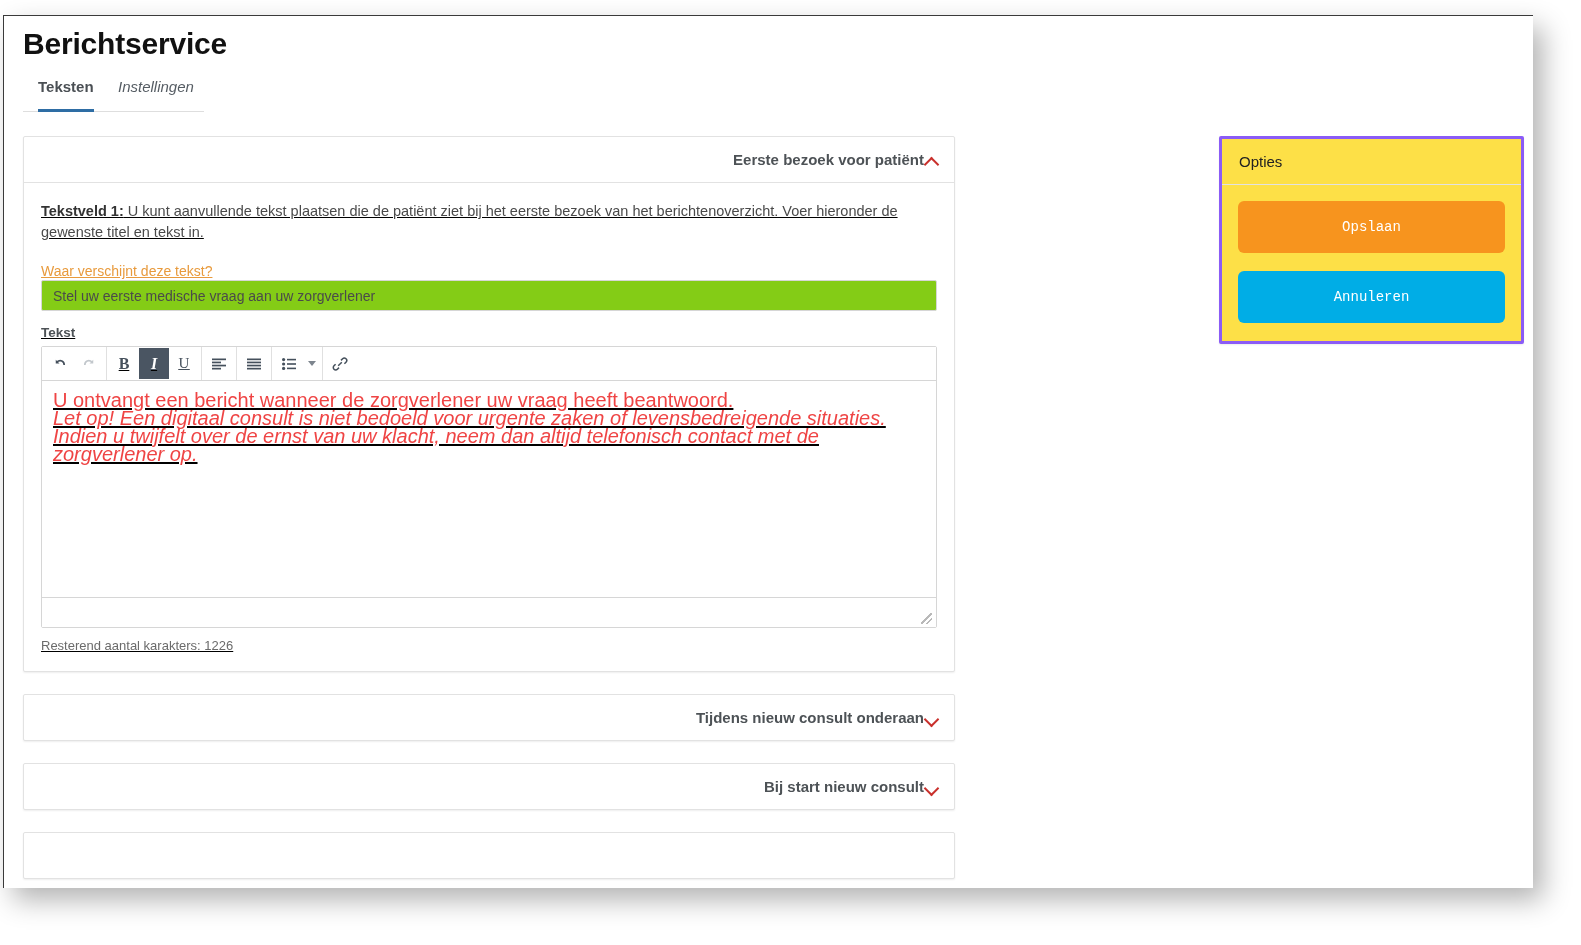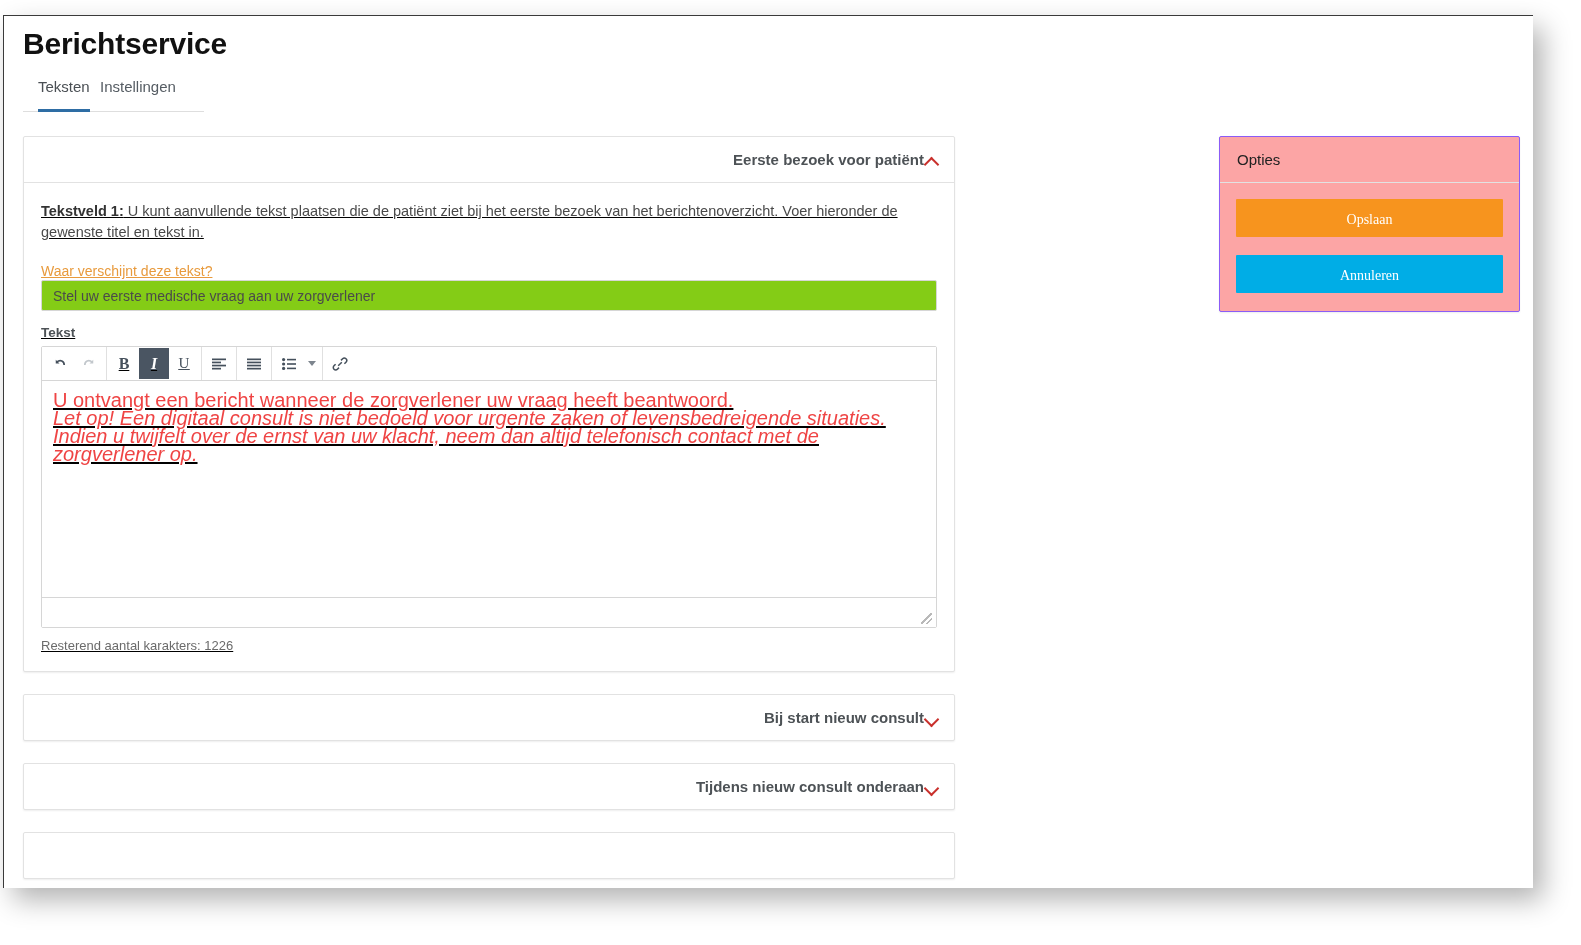--- a/index.html
+++ b/index.html
@@ -69,6 +69,7 @@
   .tab.active {
     color: #4a4f54;
     border-bottom: 3px solid #2e6da4;
+    font-weight: bold;
   }
   .tab-teksten { left: 15px; }
   .tab-instellingen { left: 77px; }

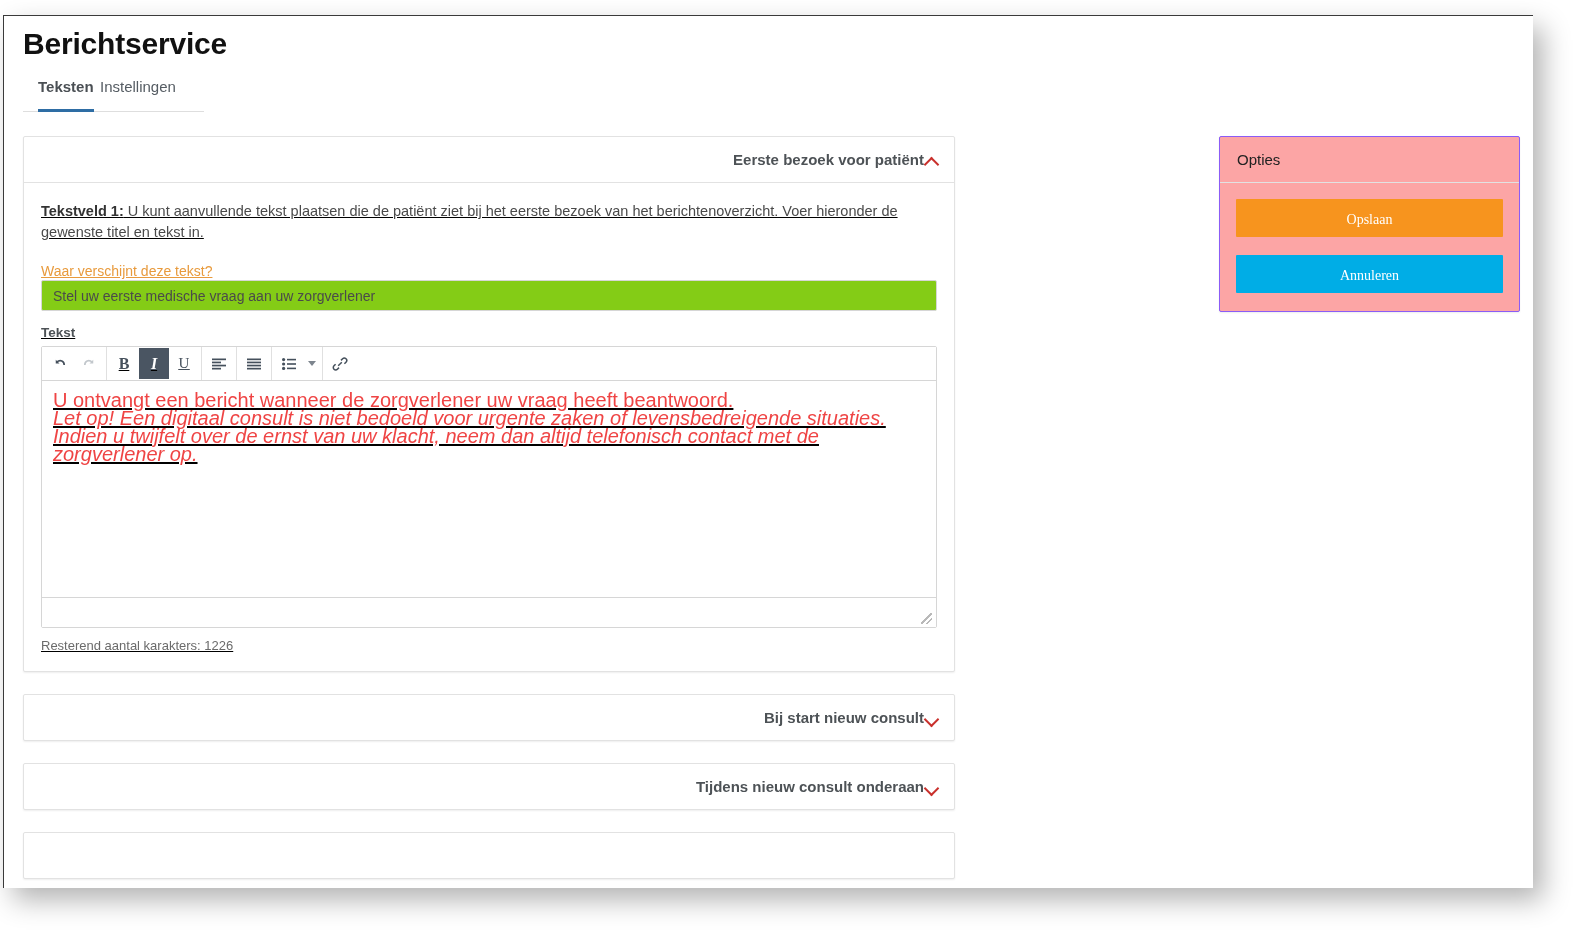--- a/index.html
+++ b/index.html
@@ -72,7 +72,7 @@
     font-weight: bold;
   }
   .tab-teksten { left: 15px; }
-  .tab-instellingen { left: 77px; }
+  .tab-instellingen { left: 95px; font-style: italic; }
 
   
   .main-col {

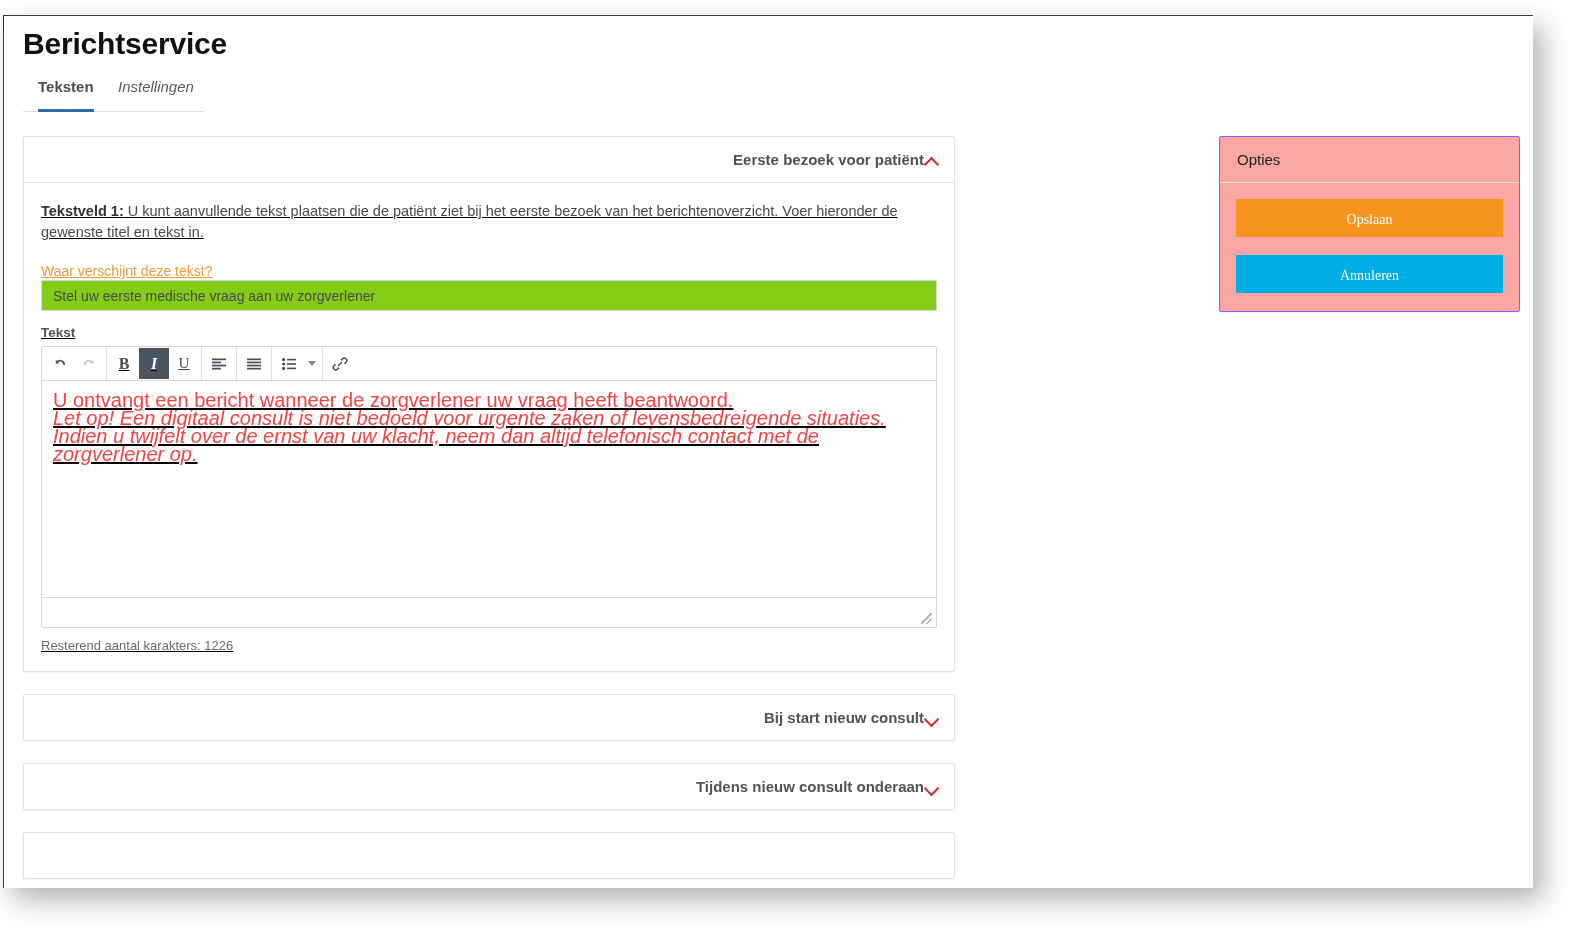--- a/index.html
+++ b/index.html
@@ -258,8 +258,8 @@
     left: 1215px;
     top: 120px;
     width: 299px;
-    border: 1px solid #8b5cf6;
-    background: #fca5a5;
+    border: 3px solid #8b5cf6;
+    background: #fde047;
     box-shadow: 0 1px 2px rgba(0,0,0,0.07);
     border-radius: 2px;
   }

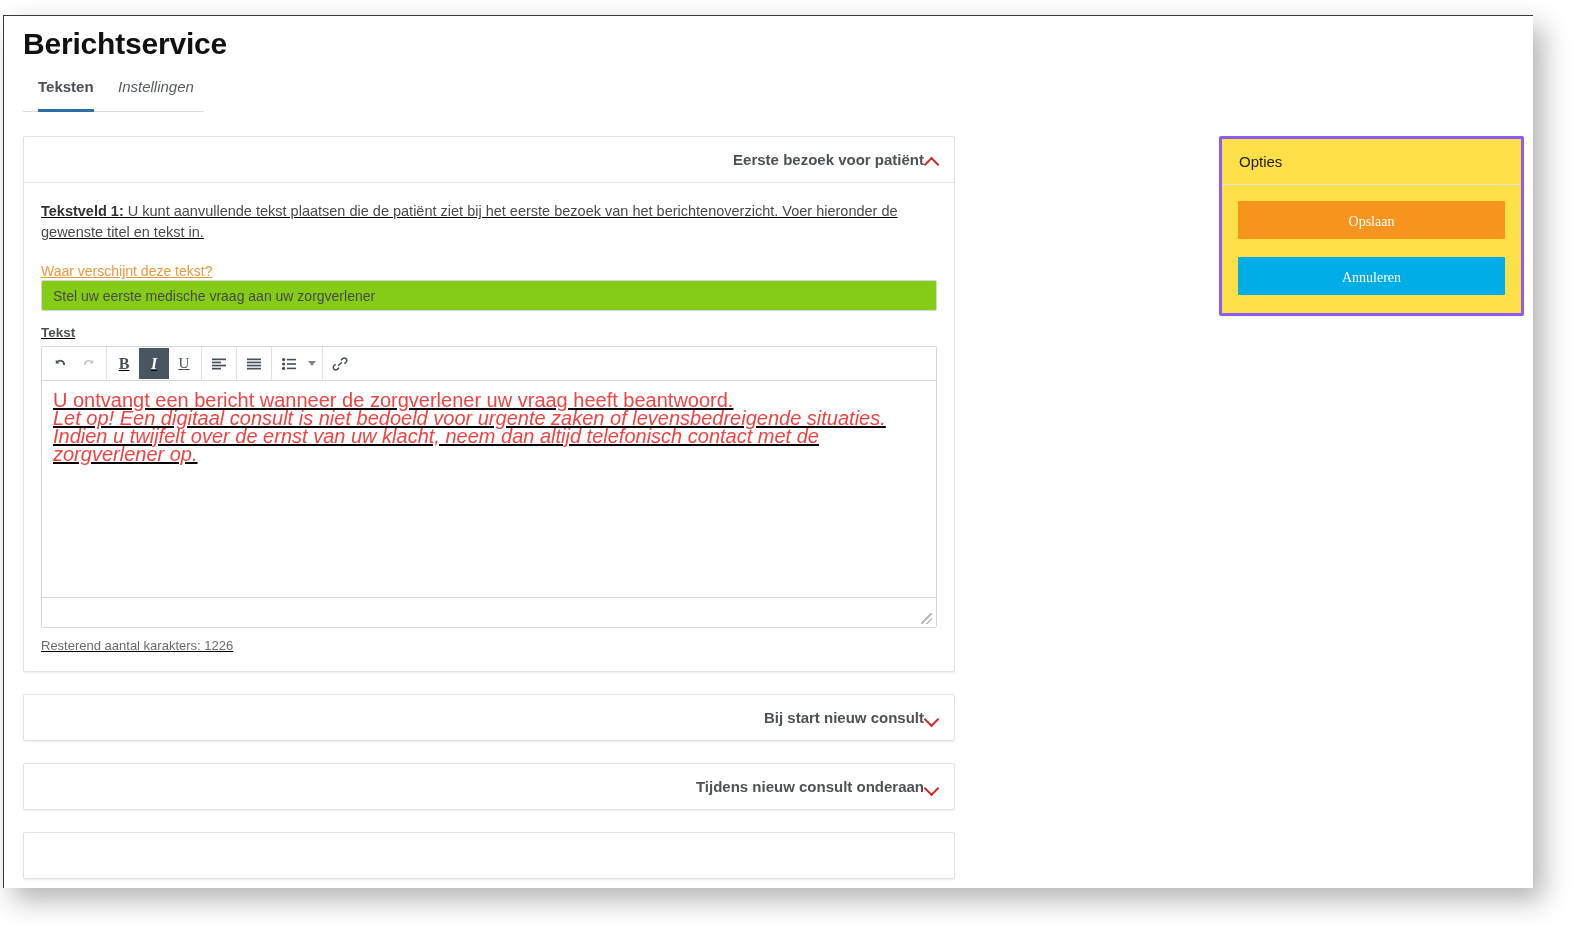--- a/index.html
+++ b/index.html
@@ -276,15 +276,15 @@
   .btn {
     display: block;
     width: 100%;
-    height: 38px;
+    height: 52px;
     line-height: 39px;
     text-align: center;
     color: #ffffff;
     font-size: 14px;
     border: none;
     cursor: pointer;
-    font-family: Liberation Serif, serif;
-    border-radius: 1px;
+    font-family: Liberation Mono, monospace;
+    border-radius: 6px;
   }
   .btn-save { background: #f7941e; margin-bottom: 18px; }
   .btn-cancel { background: #00ade6; }

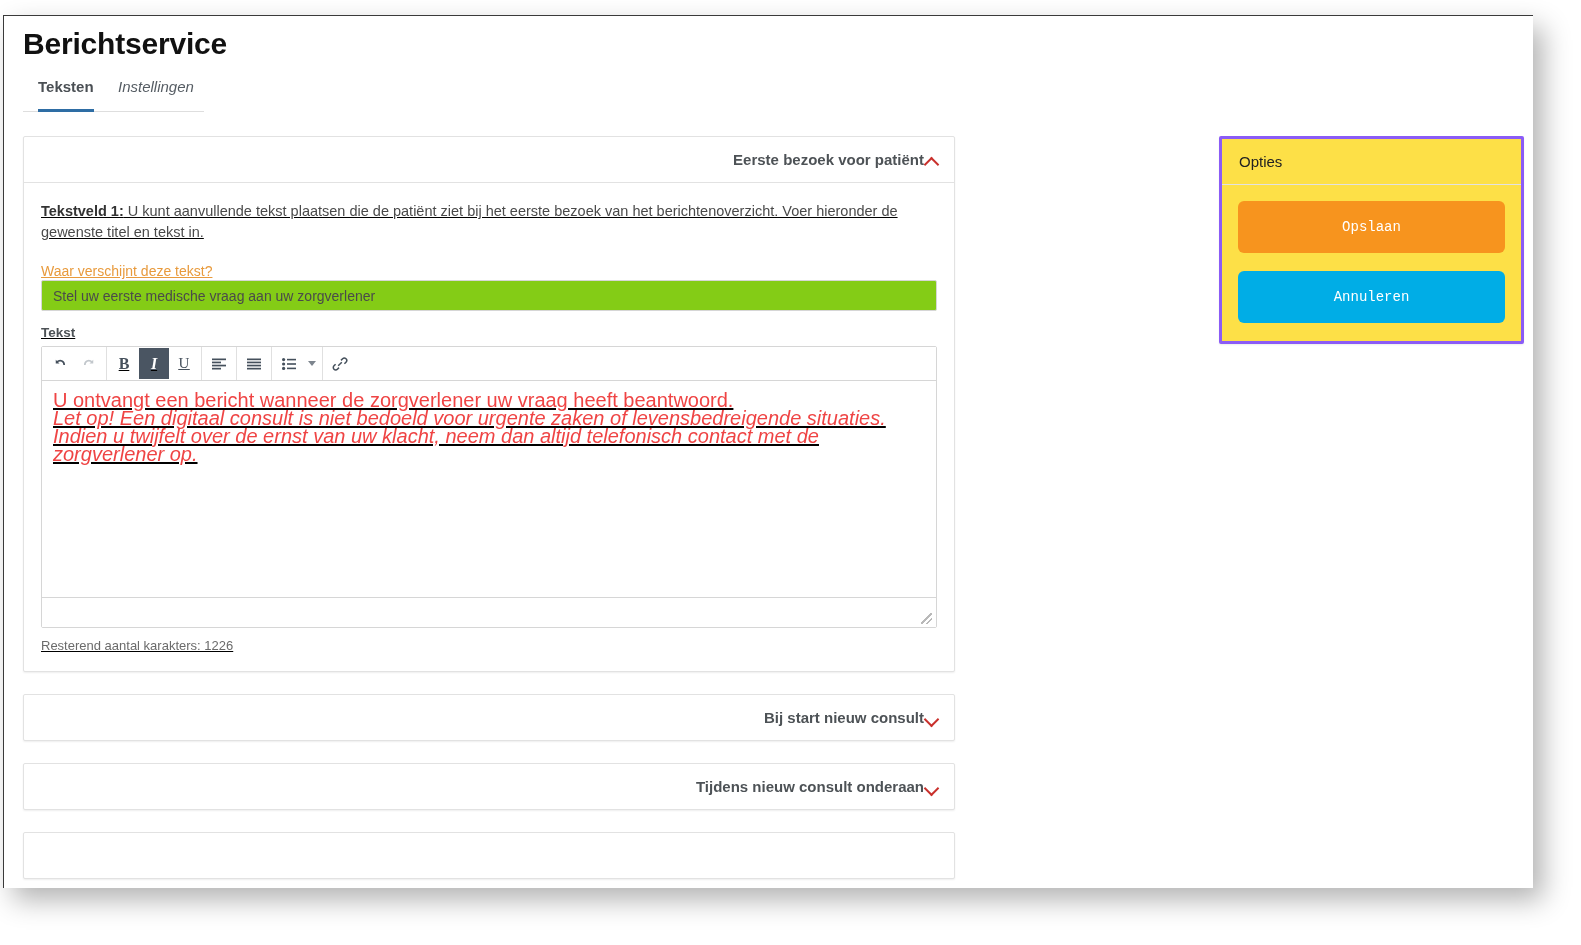--- a/index.html
+++ b/index.html
@@ -414,14 +414,14 @@
 
     <div class="panel">
       <div class="panel-header">
-        <span class="panel-title">Bij start nieuw consult</span>
+        <span class="panel-title">Tijdens nieuw consult onderaan</span>
         <span class="chev"></span>
       </div>
     </div>
 
     <div class="panel">
       <div class="panel-header">
-        <span class="panel-title">Tijdens nieuw consult onderaan</span>
+        <span class="panel-title">Bij start nieuw consult</span>
         <span class="chev"></span>
       </div>
     </div>

